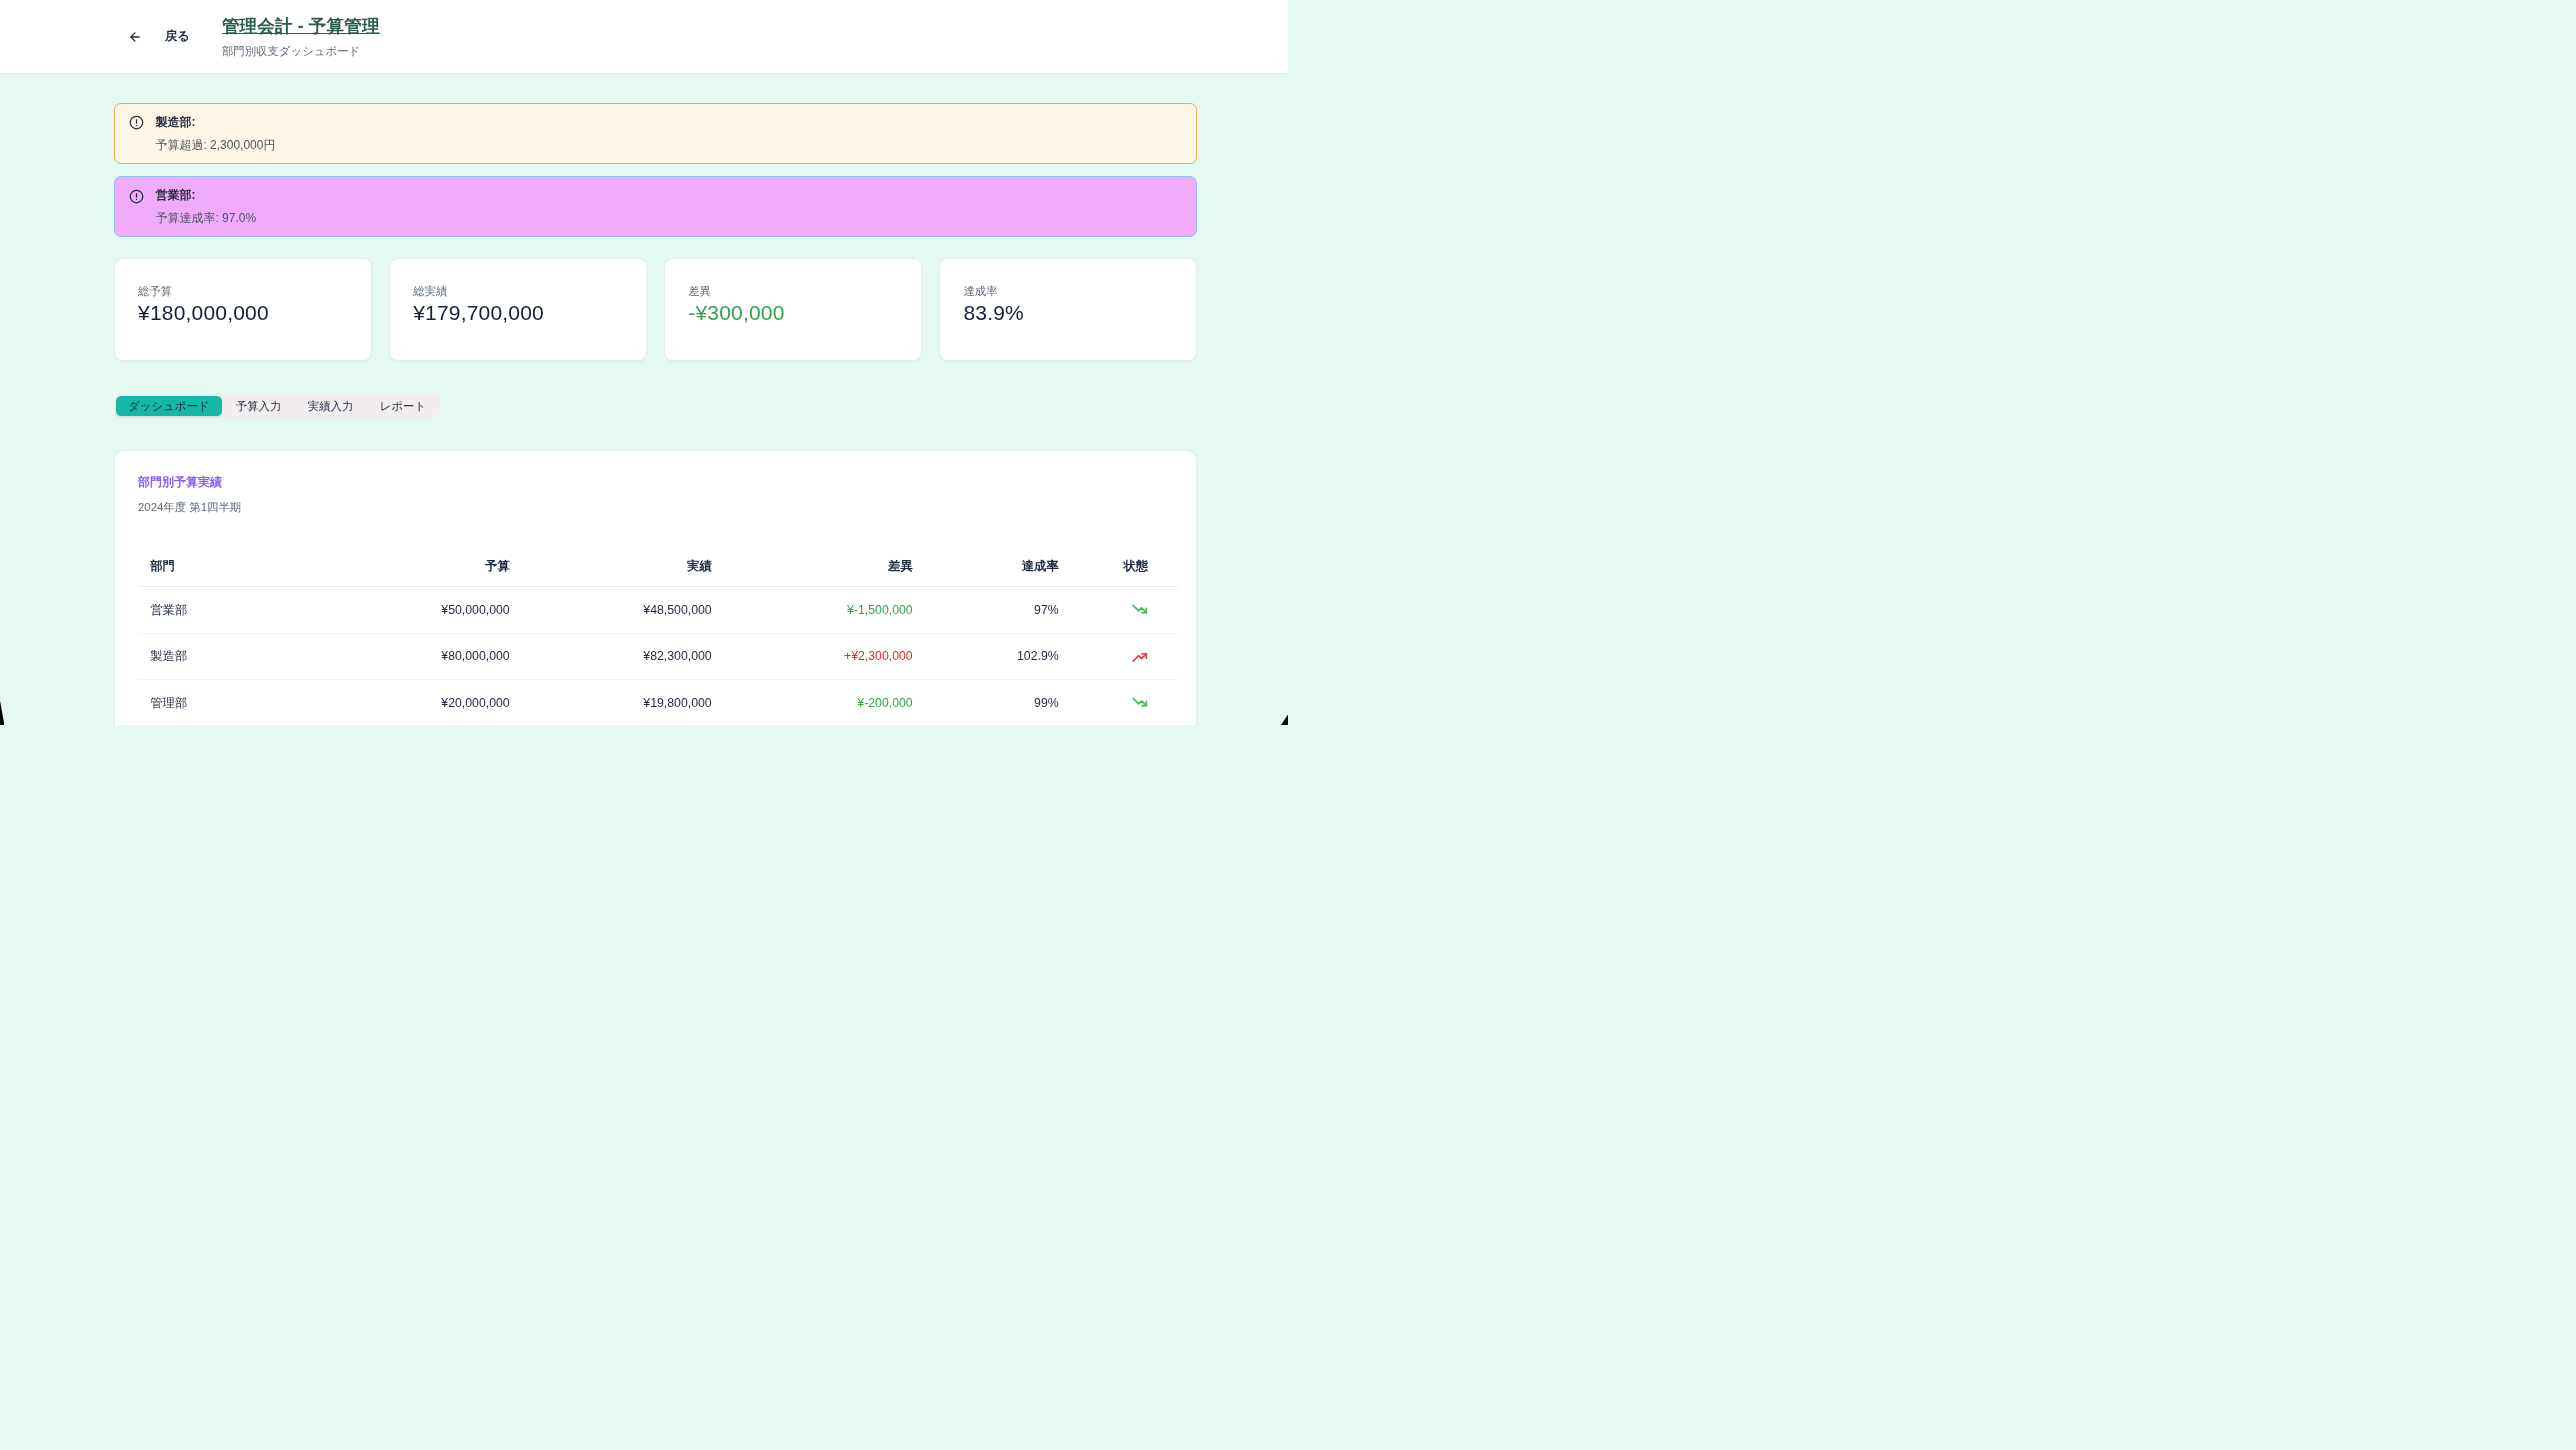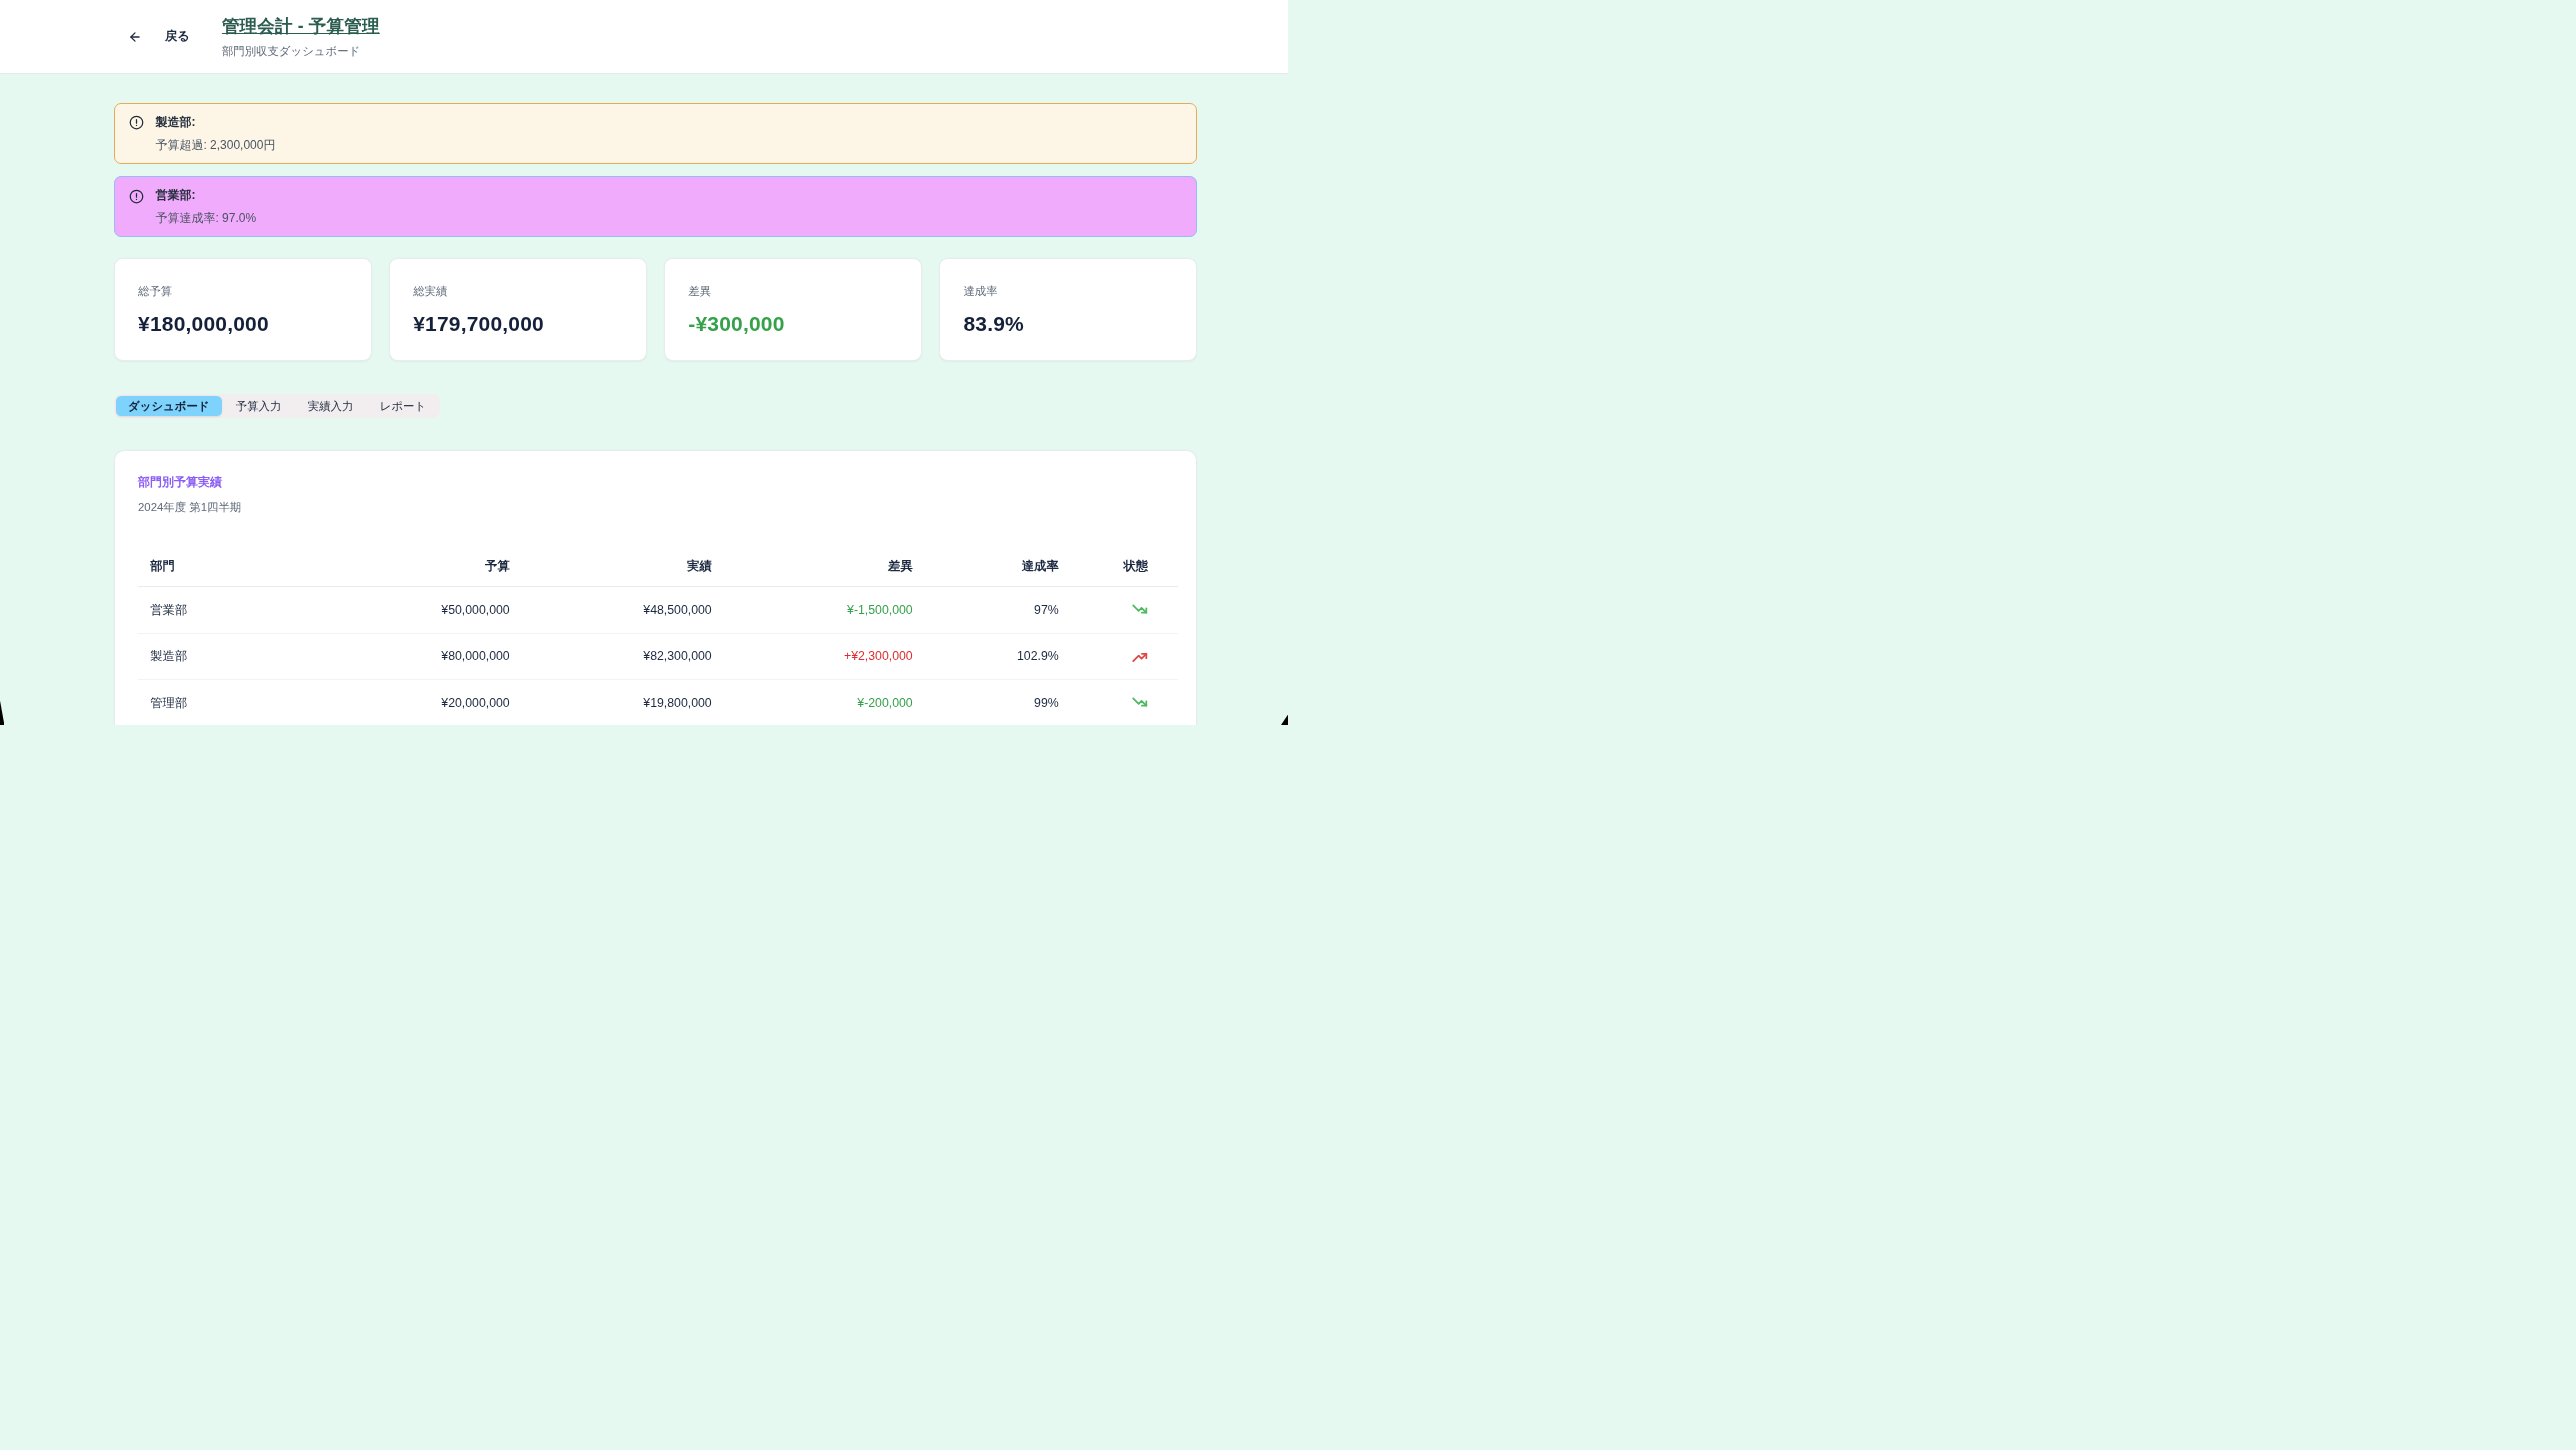--- a/index.html
+++ b/index.html
@@ -49,7 +49,7 @@
     padding:24.5px 23px; box-shadow:0 0.9px 1.8px rgba(20,40,60,.05); height:103px;
   }
   .card-label { font-size:11.4px; color:#5f6a79; }
-  .card-value { font-size:21px; font-weight:bold; margin-top:13px; letter-spacing:0.2px; }
+  .card-value { font-size:21px; font-weight:normal; margin-top:2px; letter-spacing:0.2px; }
   .val-navy  { color:#15213a; }
   .val-green { color:#35a14b; }
 

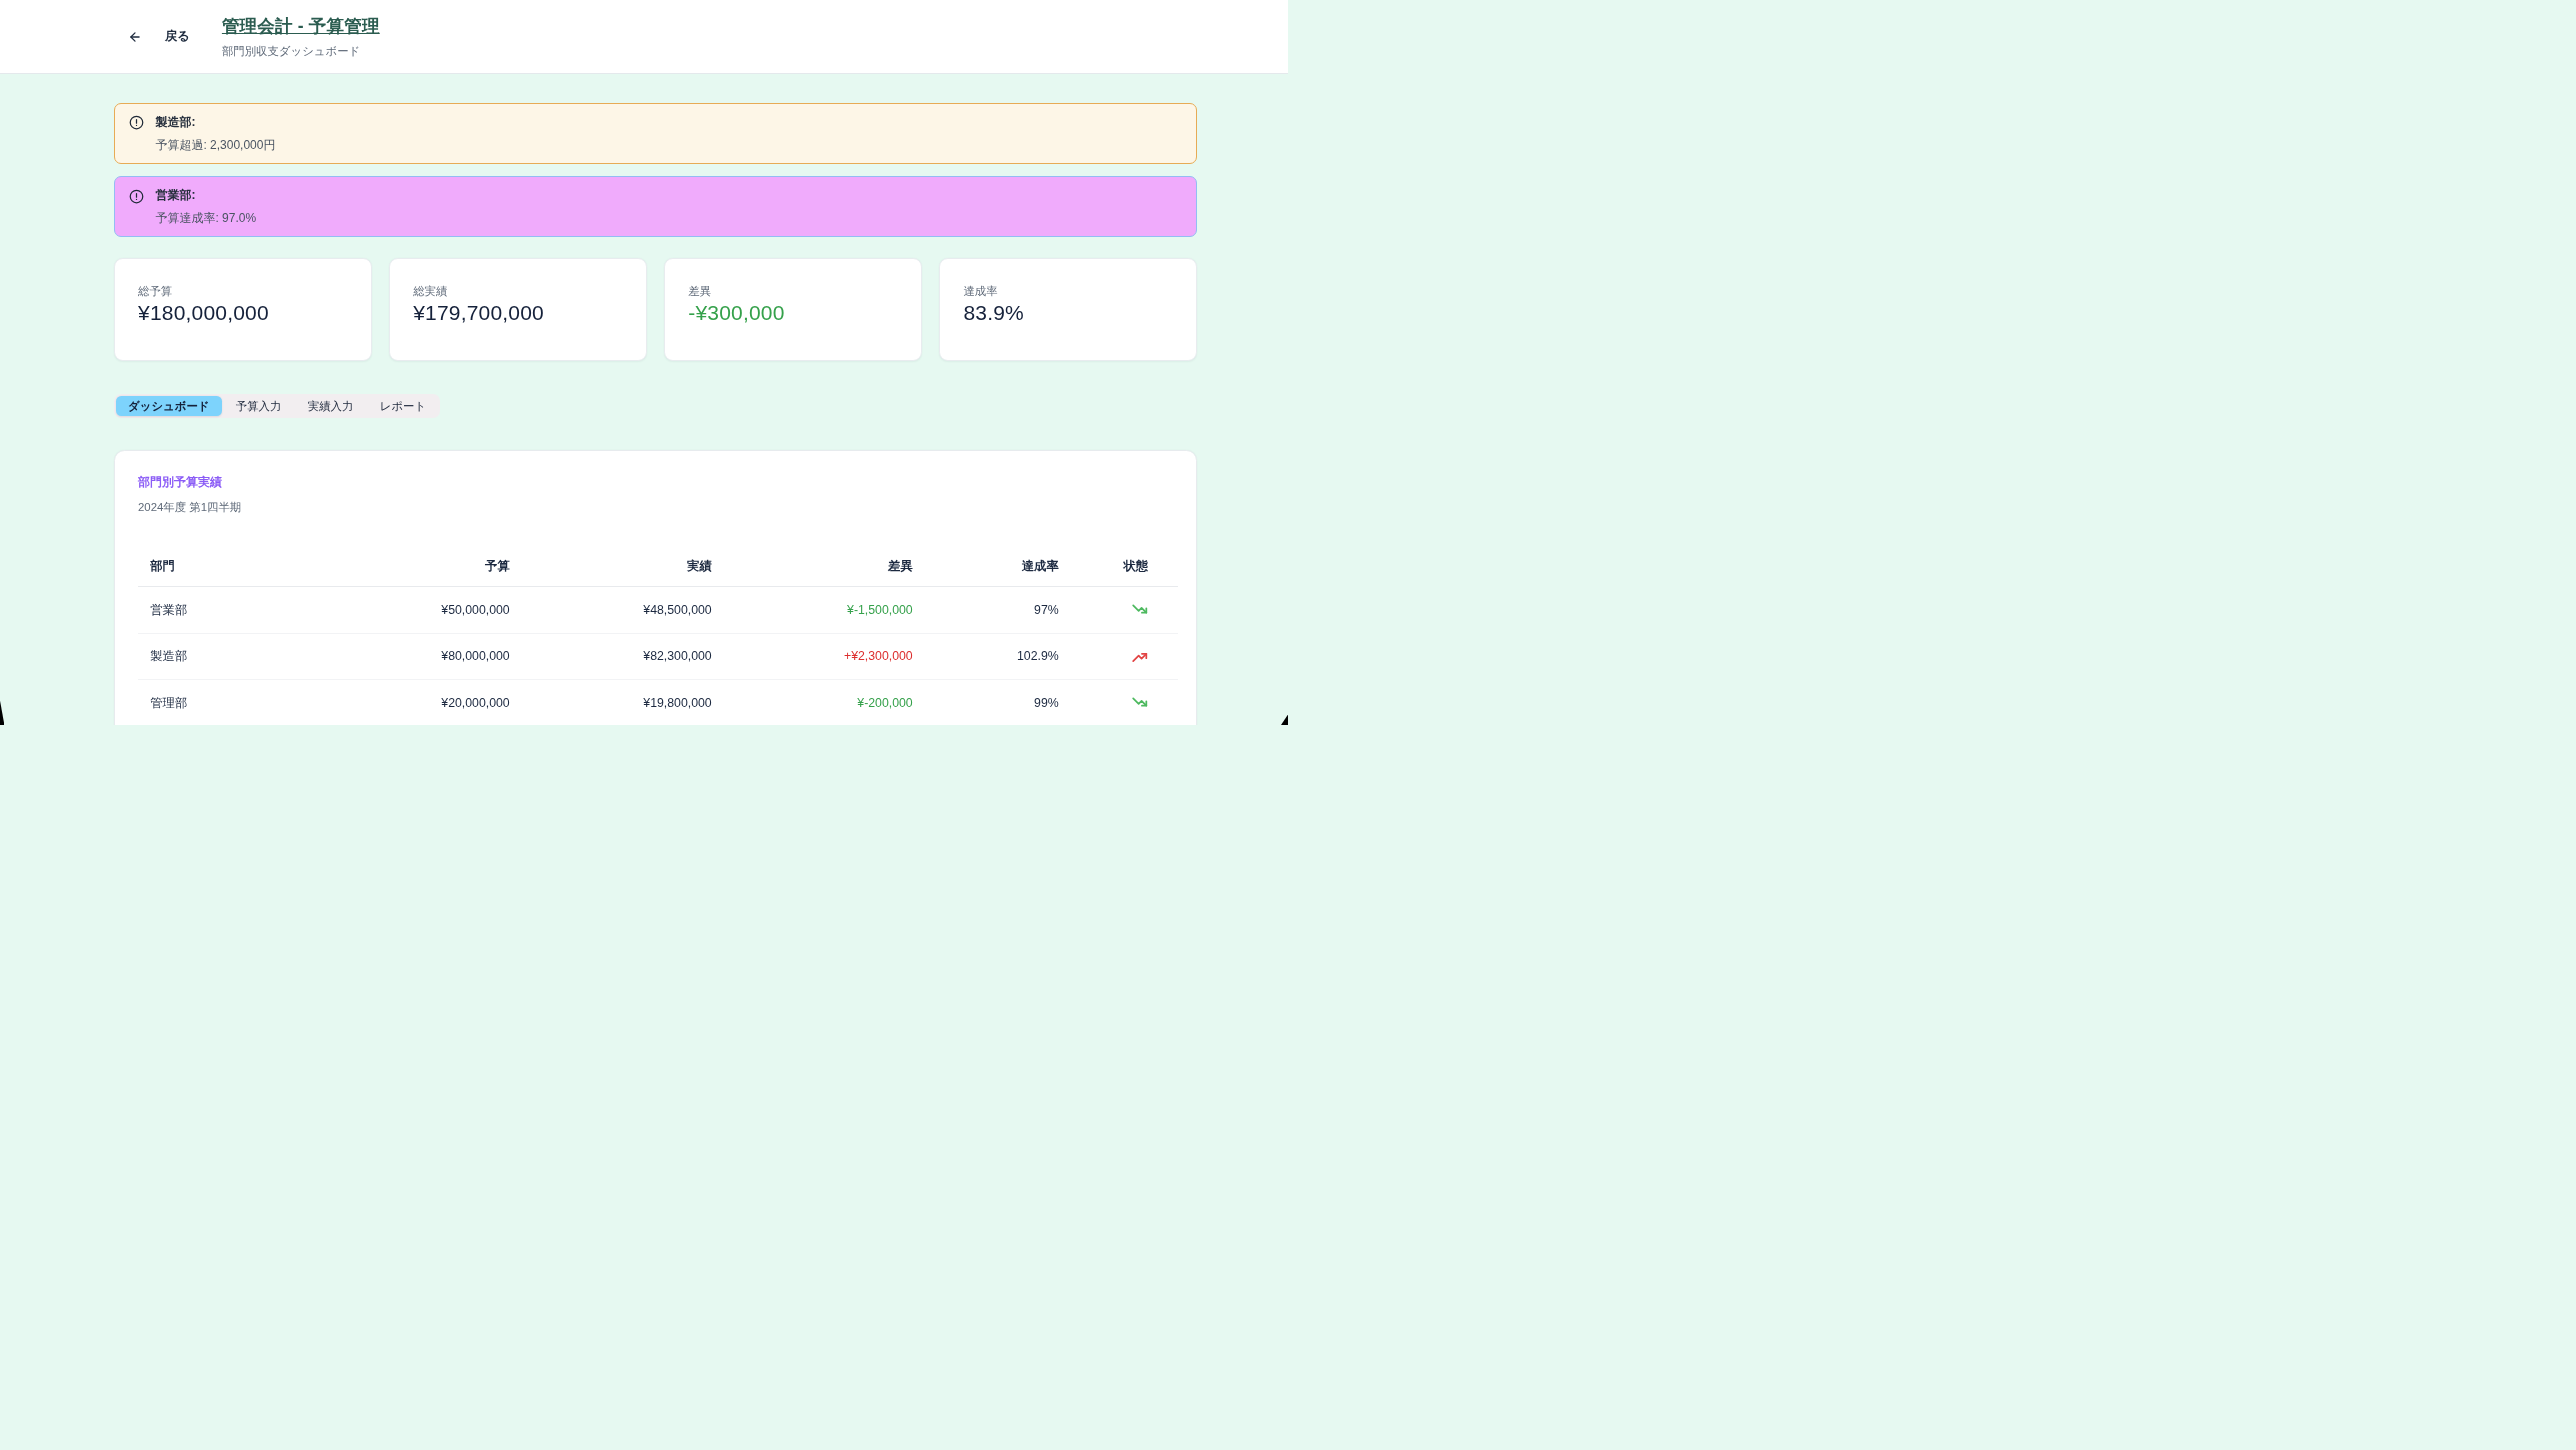--- a/index.html
+++ b/index.html
@@ -64,7 +64,7 @@
     padding:2.6px 12.3px; line-height:15px; border-radius:5.3px;
   }
   .tab.active {
-    background:#7dd3fc; font-weight:bold; color:#15213a;
+    background:#14b8a6; font-weight:normal; color:#15213a;
     box-shadow:0 0.9px 1.8px rgba(20,40,60,.10);
   }
 

